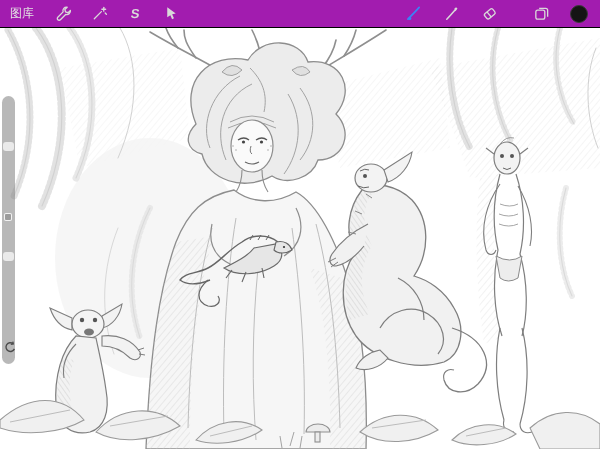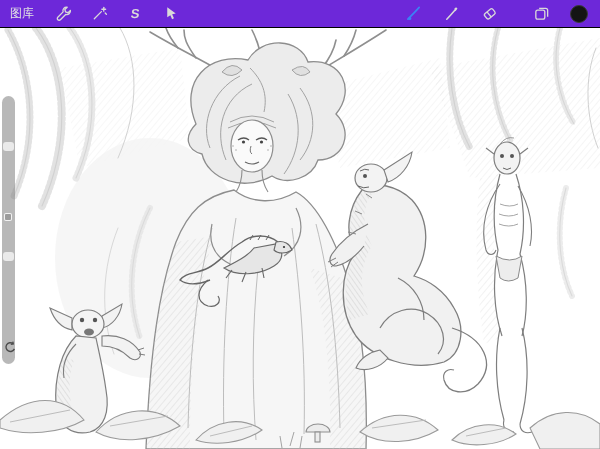--- a/index.html
+++ b/index.html
@@ -7,7 +7,7 @@
   .app{position:relative;width:600px;height:449px;background:#fff;overflow:hidden;}
 
   
-  .top-bar{position:absolute;top:0;left:0;right:0;height:28px;background:#6d28d9;
+  .top-bar{position:absolute;top:0;left:0;right:0;height:28px;background:#a21caf;
     display:flex;align-items:center;justify-content:space-between;padding:0 10px;
     box-sizing:border-box;z-index:20;border-bottom:1px solid #000;}
   .tool-group{display:flex;align-items:center;gap:14px;}

